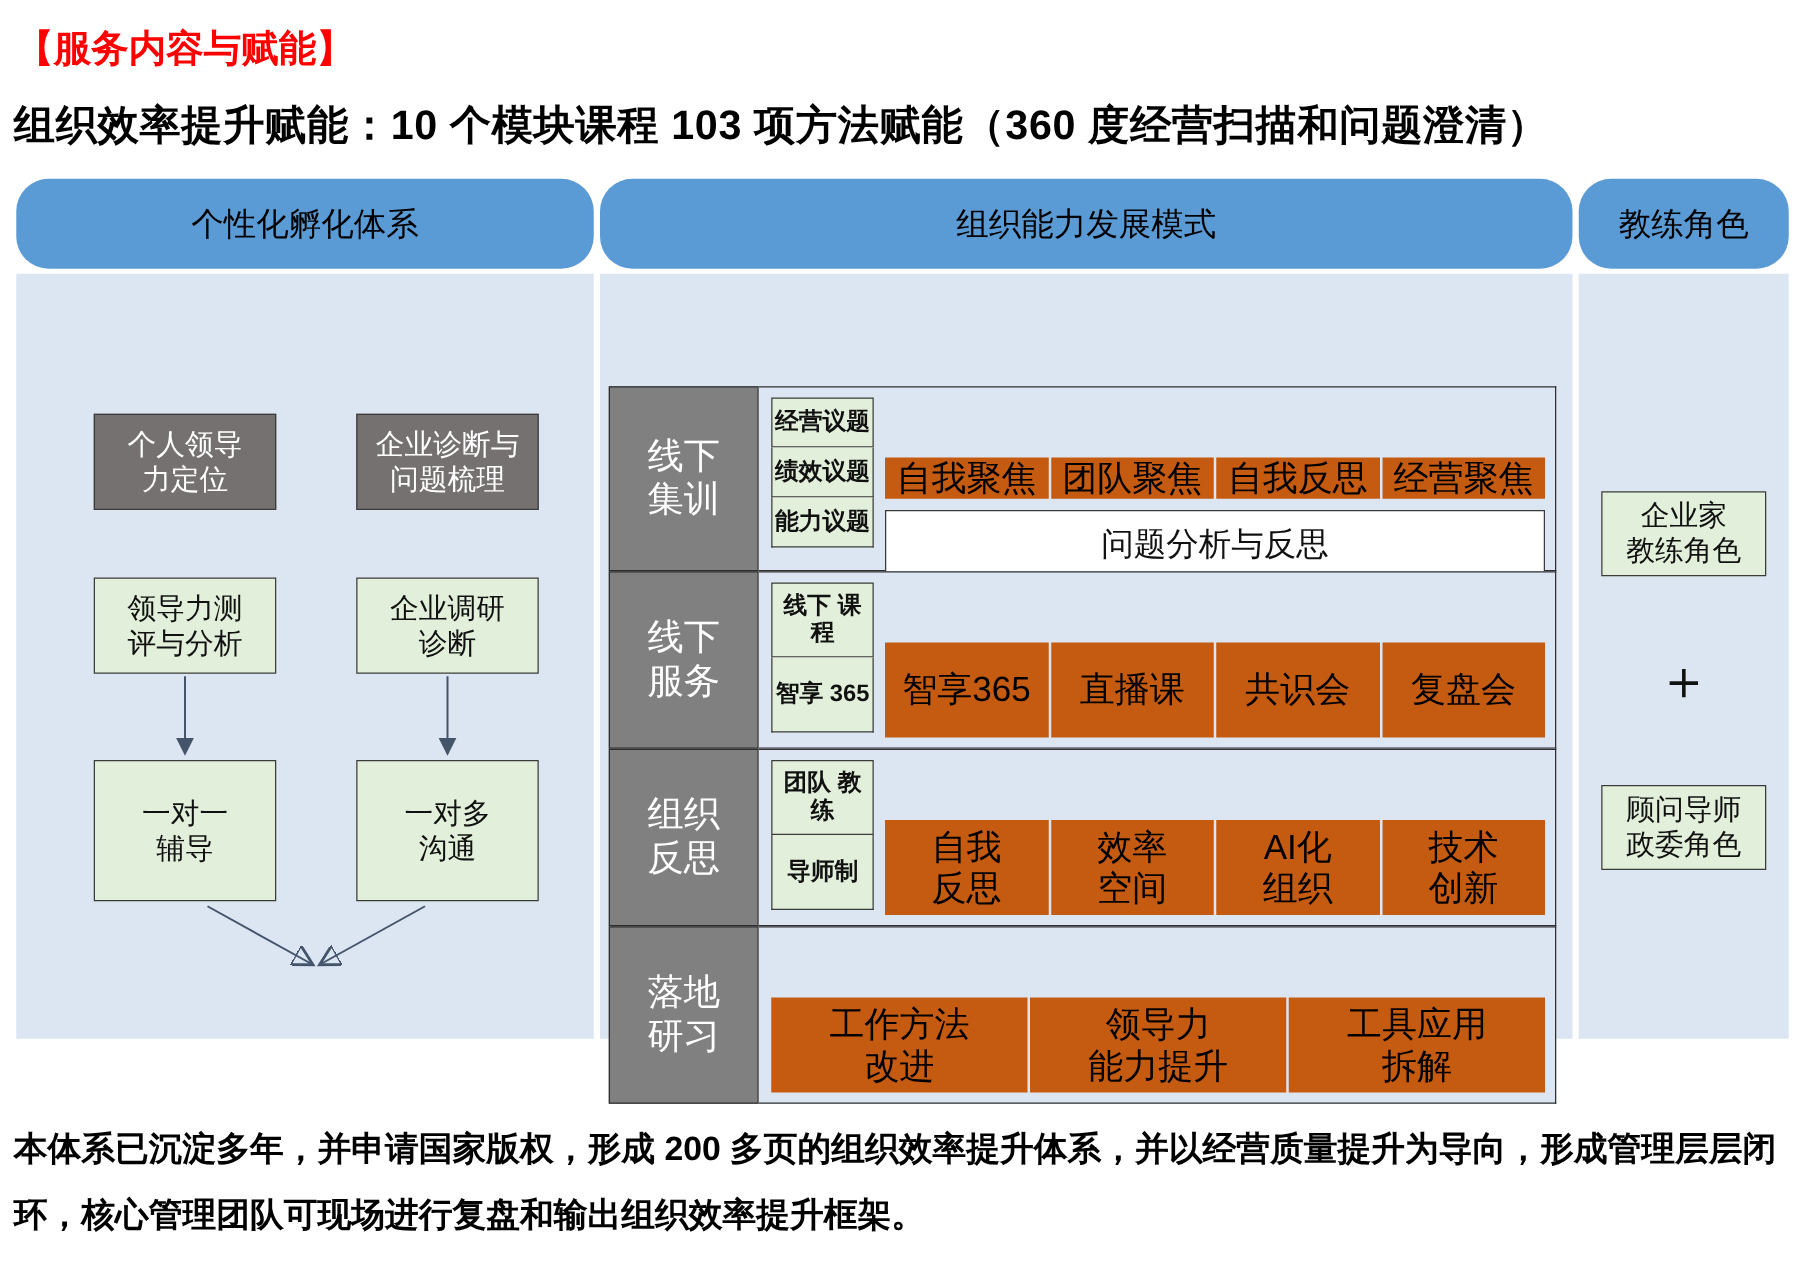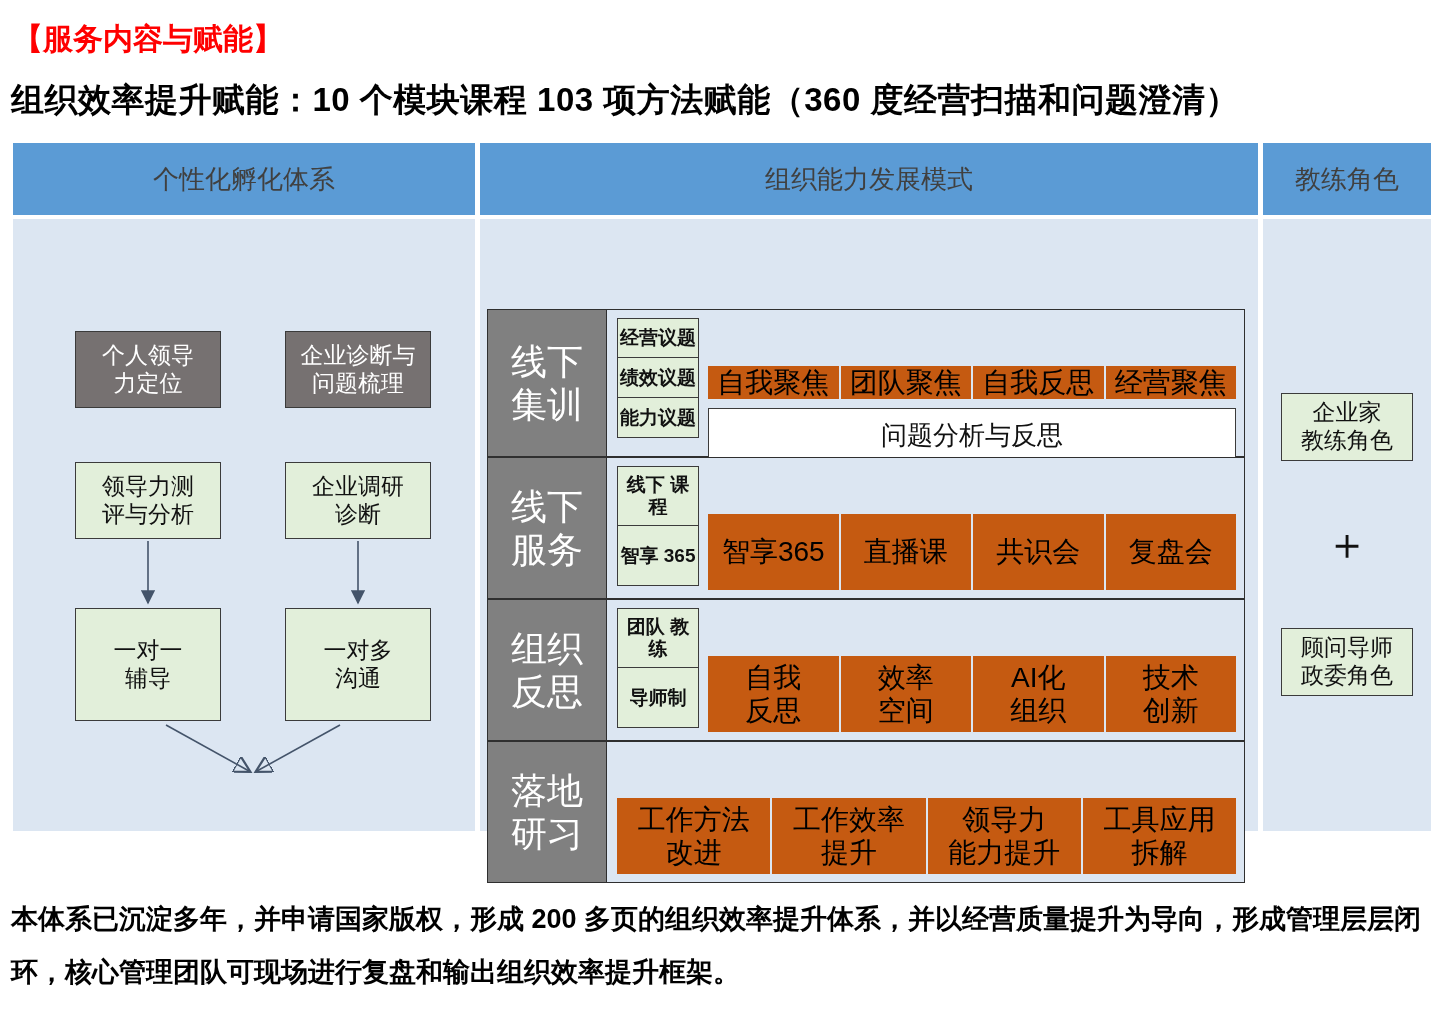--- a/index.html
+++ b/index.html
@@ -32,10 +32,11 @@
   .hdr{
     position:absolute;top:0;height:72px;
     background:#5B9BD5;
-    color:#404040;
+    color:#000000;
     display:flex;align-items:center;justify-content:center;
     font-size:26px;
     box-sizing:border-box;
+    border-radius:26px;
   }
   .hdr-left{left:0;width:462px;}
   .hdr-mid{left:467px;width:778px;}

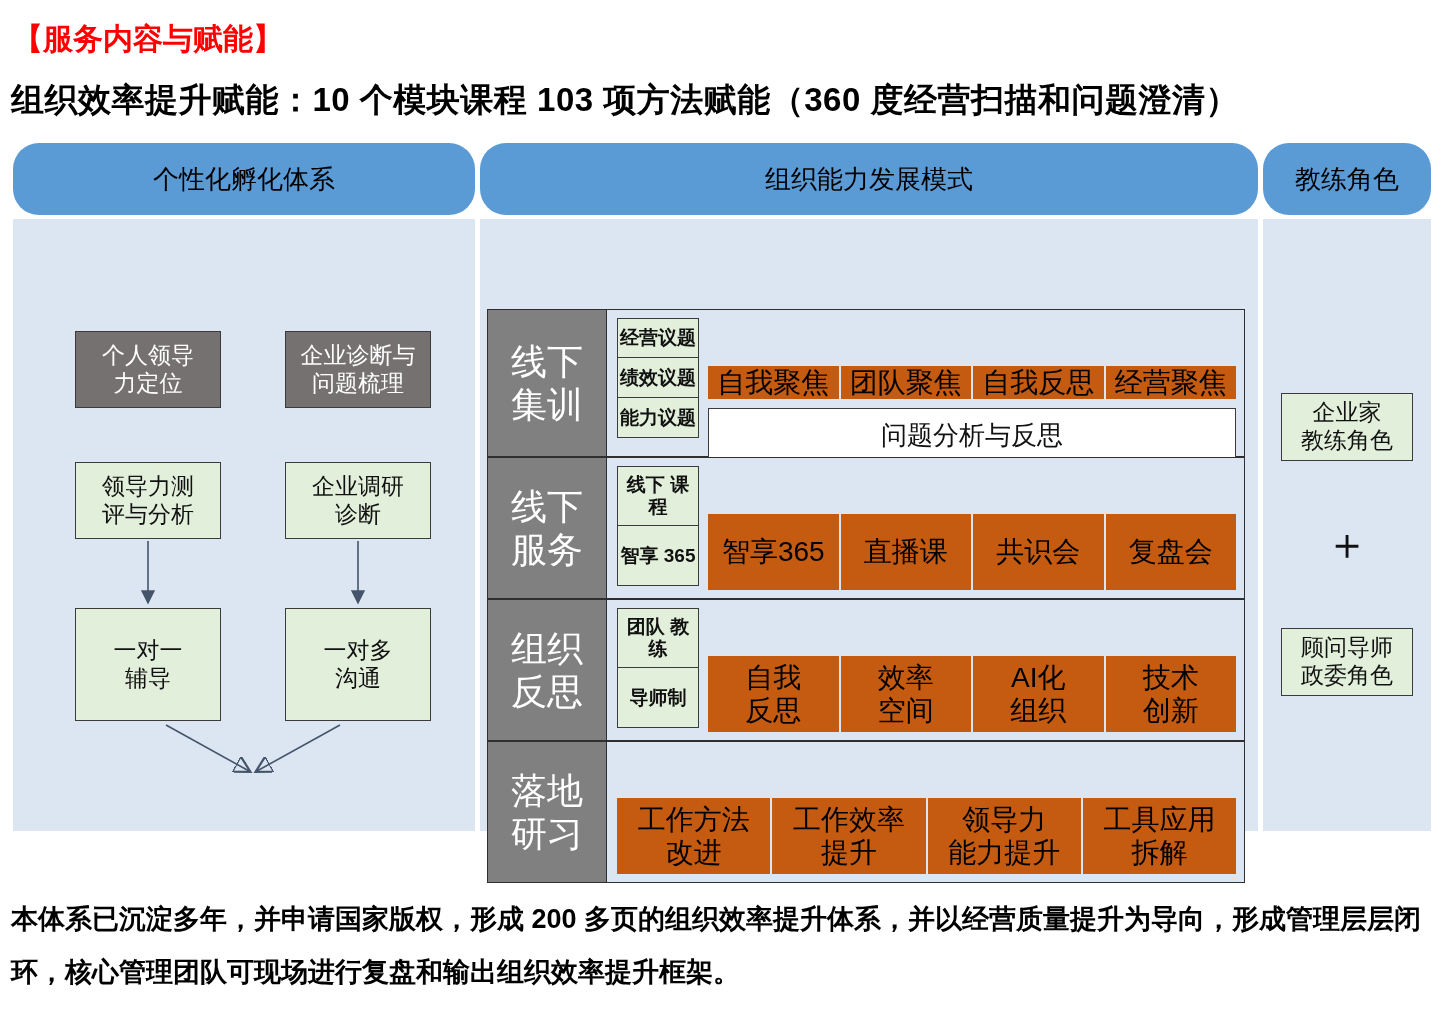--- a/index.html
+++ b/index.html
@@ -86,7 +86,7 @@
     background:#808080;color:#ffffff;
     border:1.5px solid #2f2f2f;
     display:flex;align-items:center;justify-content:center;
-    text-align:center;font-size:36px;line-height:1.2;
+    text-align:center;font-size:29px;line-height:1.2;
     box-sizing:border-box;
   }
   .mrow-content{

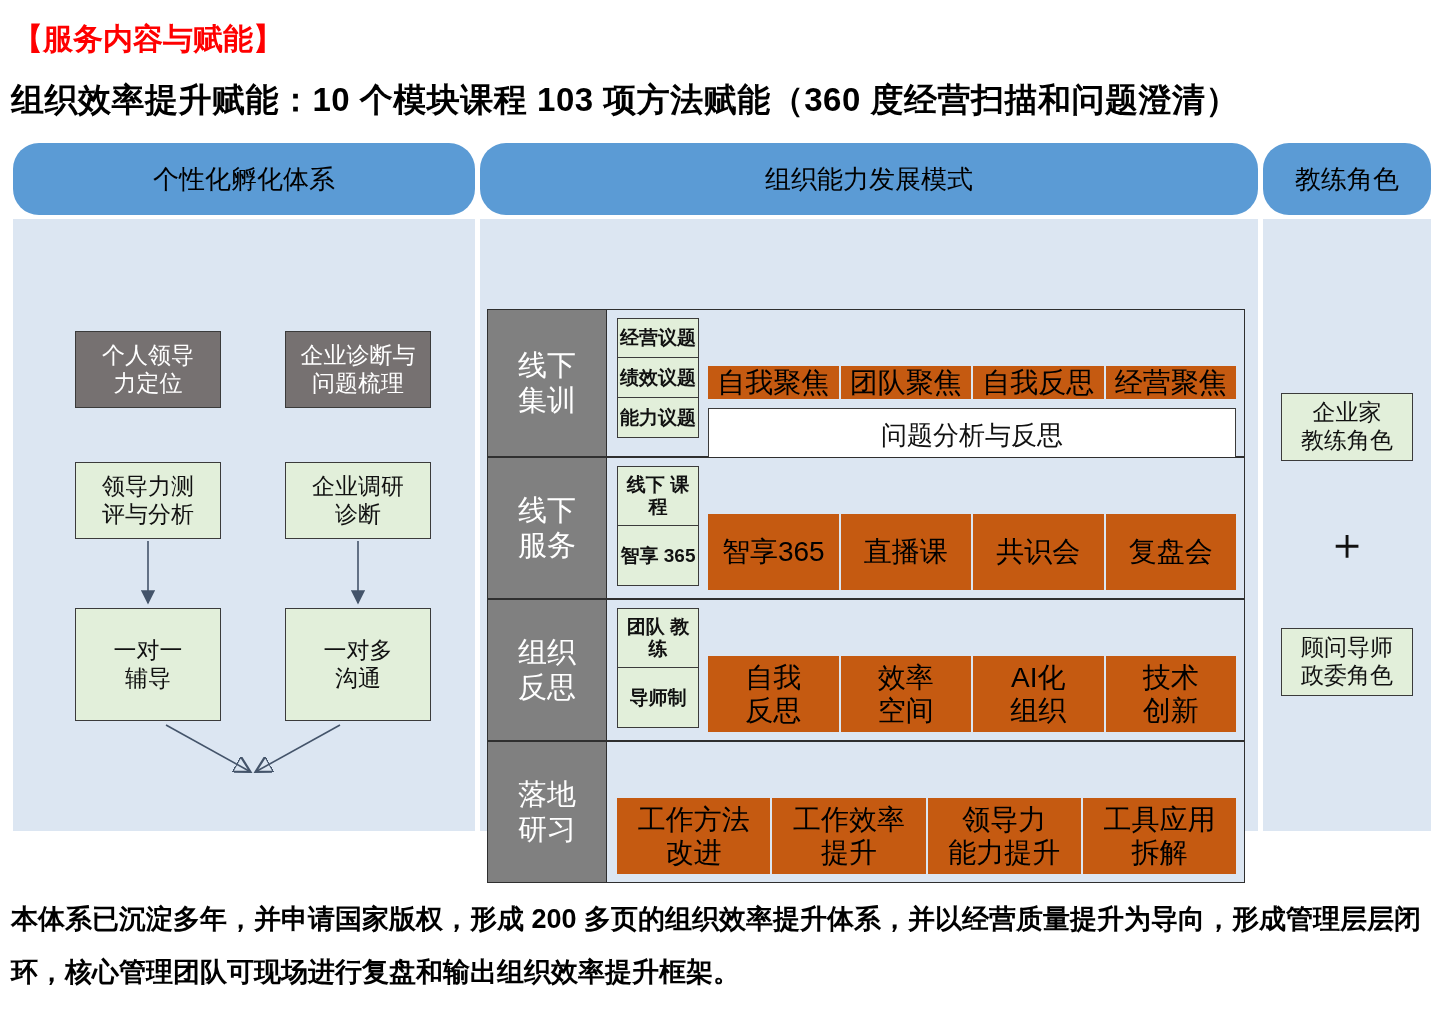--- a/index.html
+++ b/index.html
@@ -280,8 +280,6 @@
             <div class="cellrow">
               <div class="ocell" style="white-space:pre-line">工作方法
 改进</div>
-              <div class="ocell" style="white-space:pre-line">工作效率
-提升</div>
               <div class="ocell" style="white-space:pre-line">领导力
 能力提升</div>
               <div class="ocell" style="white-space:pre-line">工具应用

